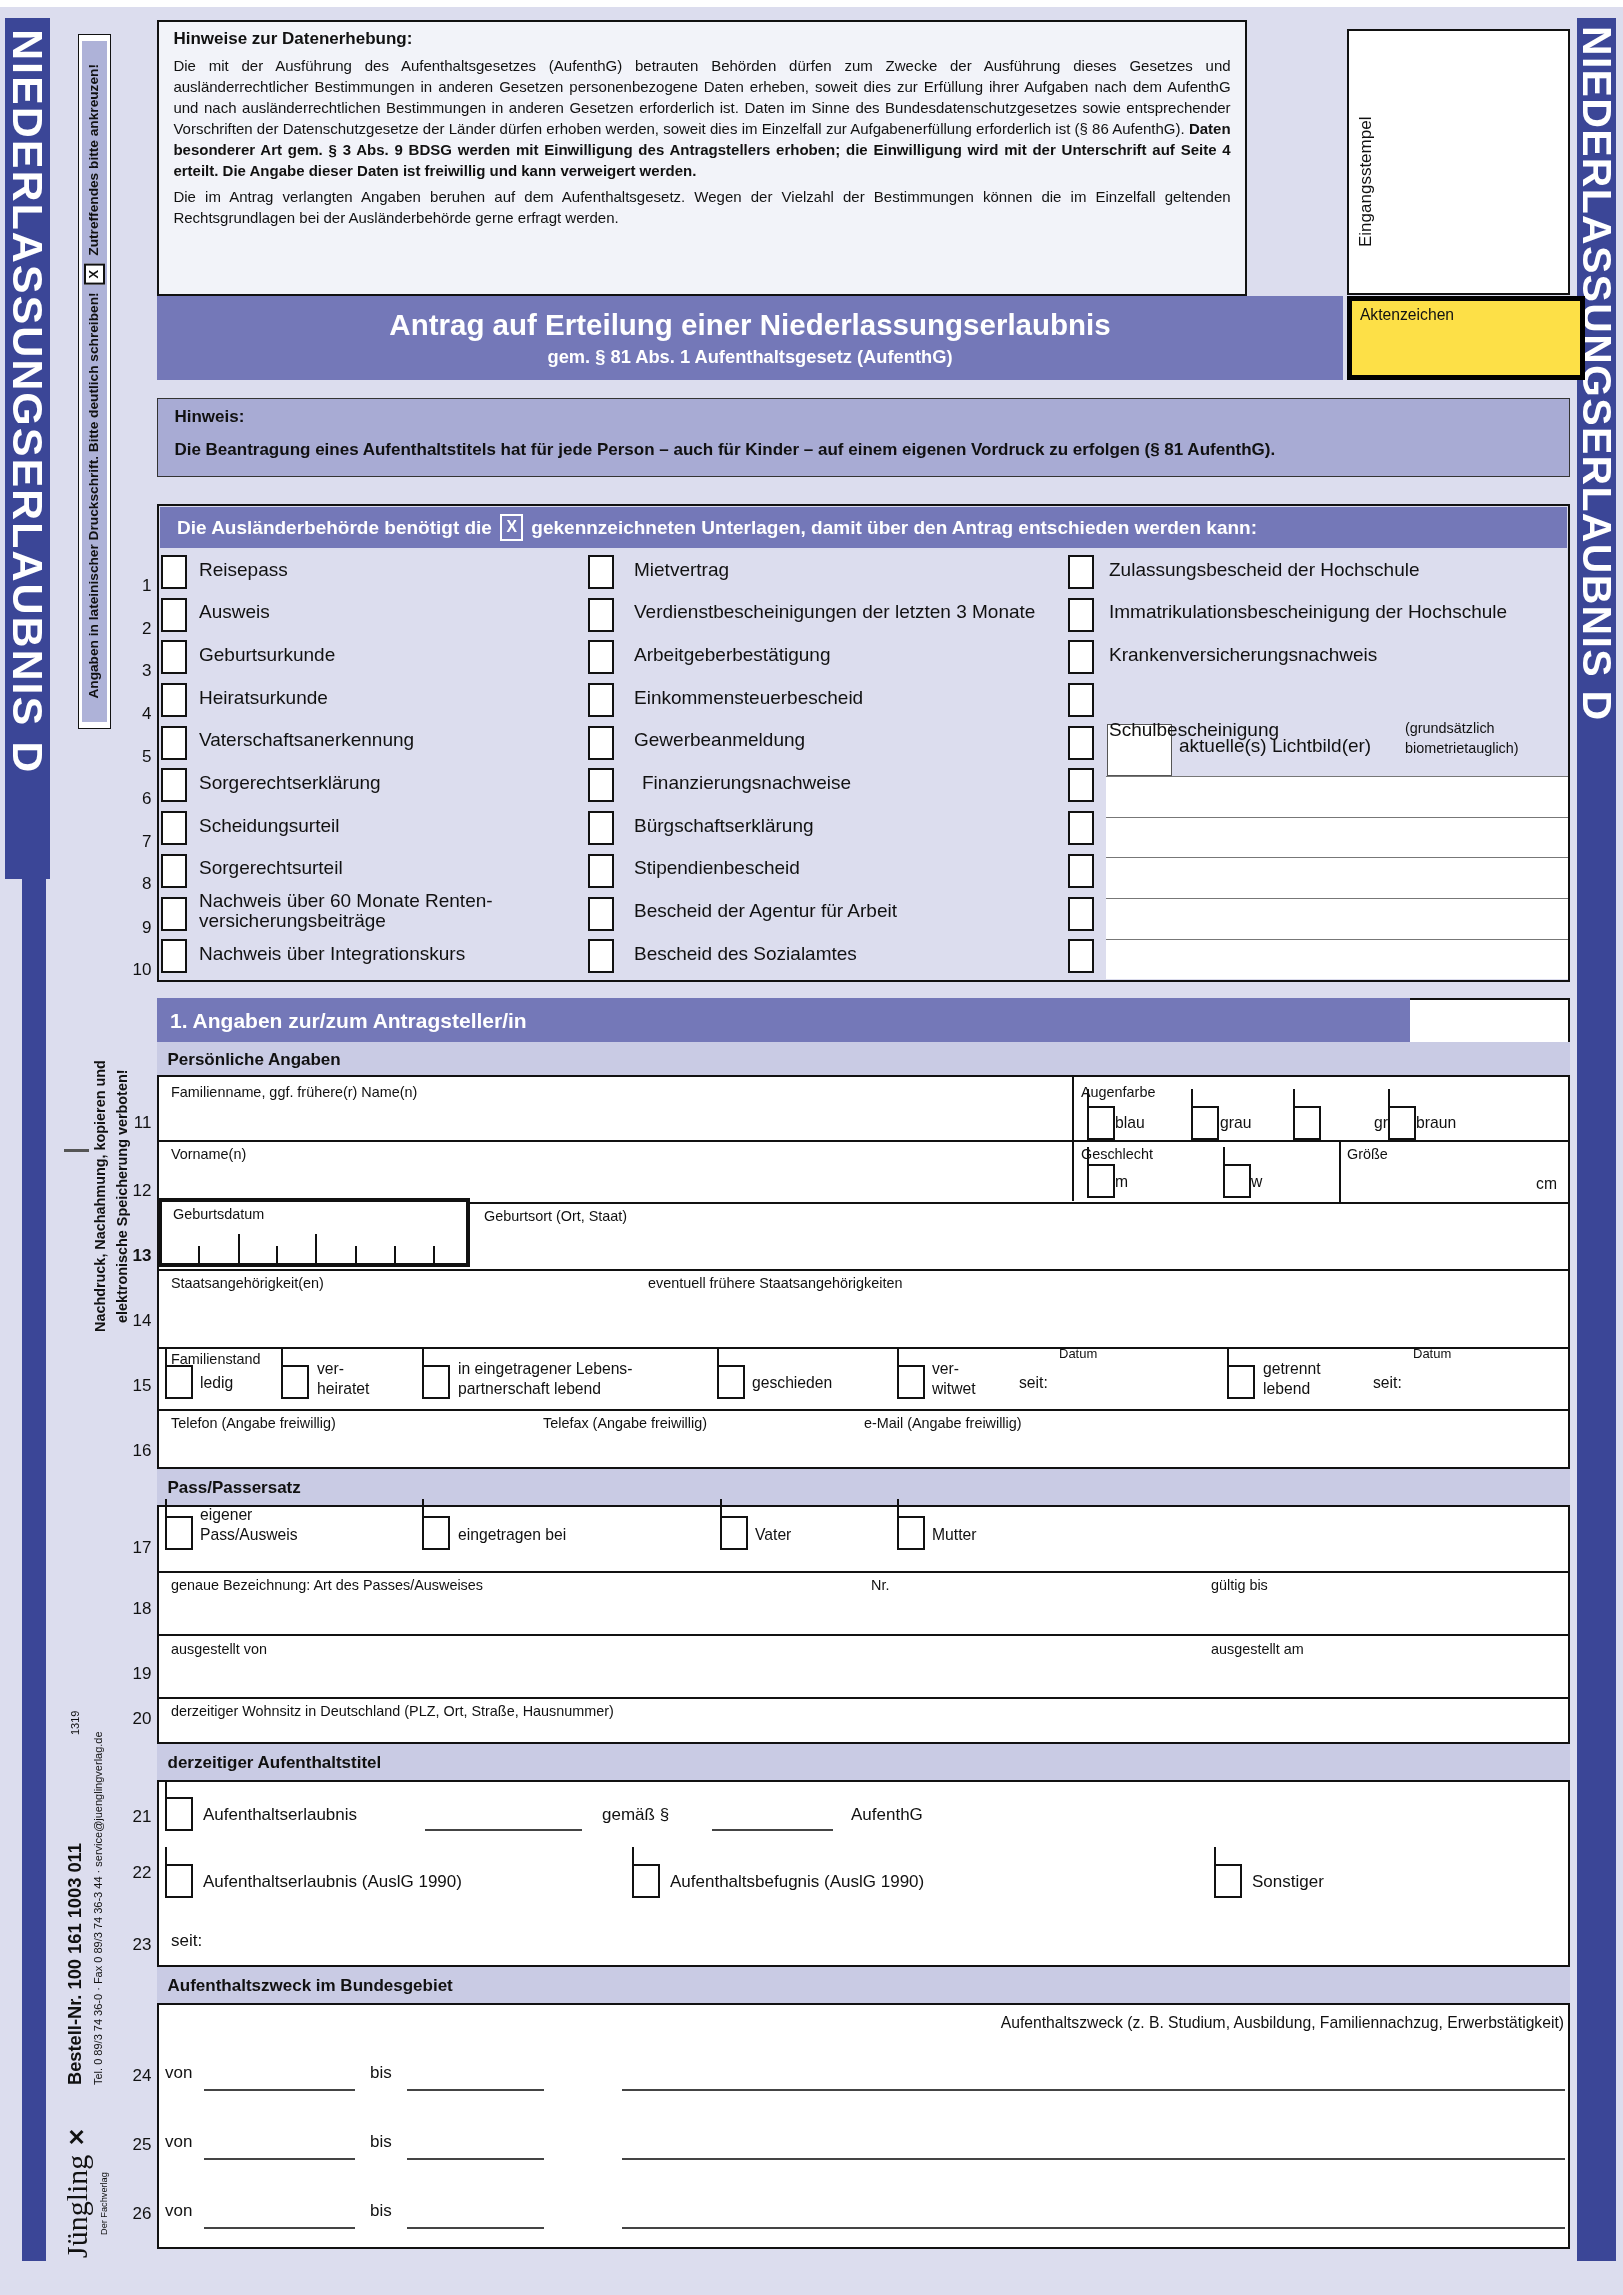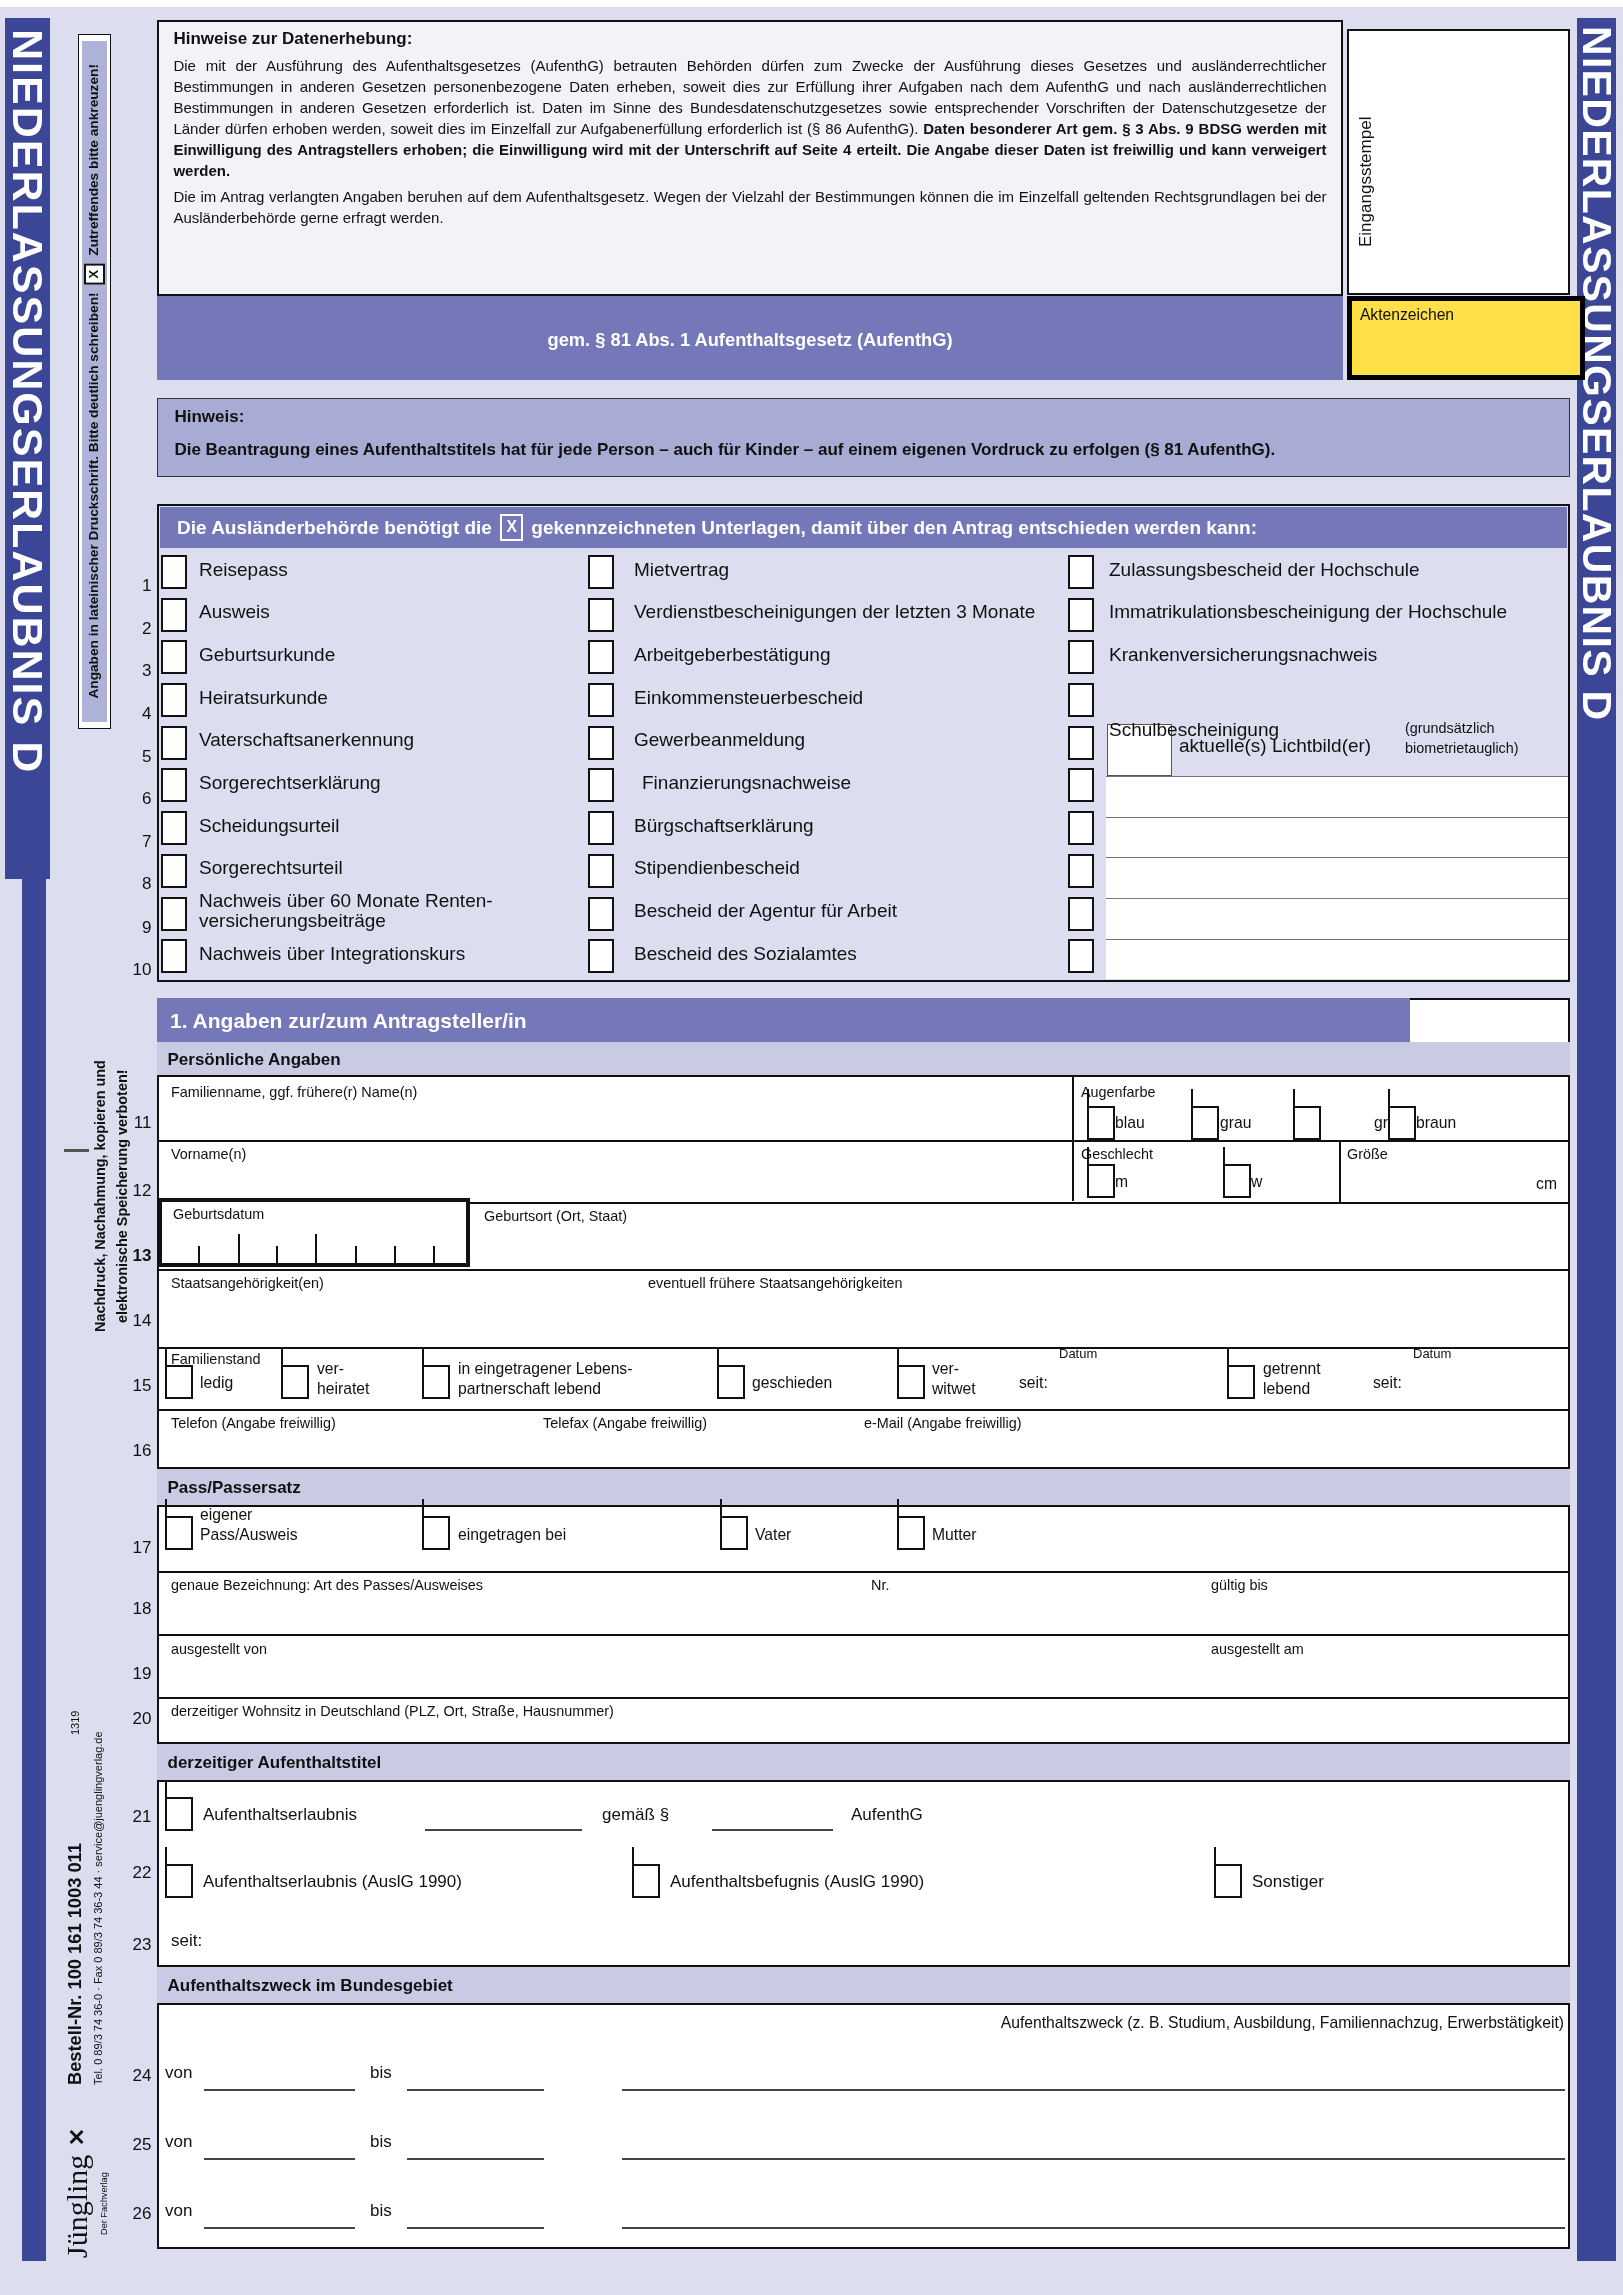--- a/index.html
+++ b/index.html
@@ -68,7 +68,7 @@
     <div class="vdown bartxt" style="font-size:41px;letter-spacing:1.3px;padding-top:7.9px">NIEDERLASSUNGSERLAUBNIS D</div>
   </div>
 
-  <div class="abs" style="left:157px;top:19.6px;width:1186px;height:276px;background:#f2f3f9;border:2px solid #111;box-sizing:border-box;padding:7.9px 14.4px">
+  <div class="abs" style="left:157px;top:19.6px;width:1090px;height:276px;background:#f2f3f9;border:2px solid #111;box-sizing:border-box;padding:7.9px 14.4px">
     <div style="font-size:17px;font-weight:bold;margin-bottom:5.2px">Hinweise zur Datenerhebung:</div>
     <div style="font-size:15px;line-height:21px;text-align:justify"><span>Die mit der Ausführung des Aufenthaltsgesetzes (AufenthG) betrauten Behörden dürfen zum Zwecke der Ausführung dieses Gesetzes und ausländerrechtlicher Bestimmungen in anderen Gesetzen personenbezogene Daten erheben, soweit dies zur Erfüllung ihrer Aufgaben nach dem AufenthG und nach ausländerrechtlichen Bestimmungen in anderen Gesetzen erforderlich ist. Daten im Sinne des Bundesdatenschutzgesetzes sowie entsprechender Vorschriften der Datenschutzgesetze der Länder dürfen erhoben werden, soweit dies im Einzelfall zur Aufgabenerfüllung erforderlich ist (§ 86 AufenthG). </span><b>Daten besonderer Art gem. § 3 Abs. 9 BDSG werden mit Einwilligung des Antragstellers erhoben; die Einwilligung wird mit der Unterschrift auf Seite 4 erteilt. Die Angabe dieser Daten ist freiwillig und kann verweigert werden.</b></div>
     <div style="font-size:15px;line-height:21px;text-align:justify;margin-top:5.2px">Die im Antrag verlangten Angaben beruhen auf dem Aufenthaltsgesetz. Wegen der Vielzahl der Bestimmungen können die im Einzelfall geltenden Rechtsgrundlagen bei der Ausländerbehörde gerne erfragt werden.</div>

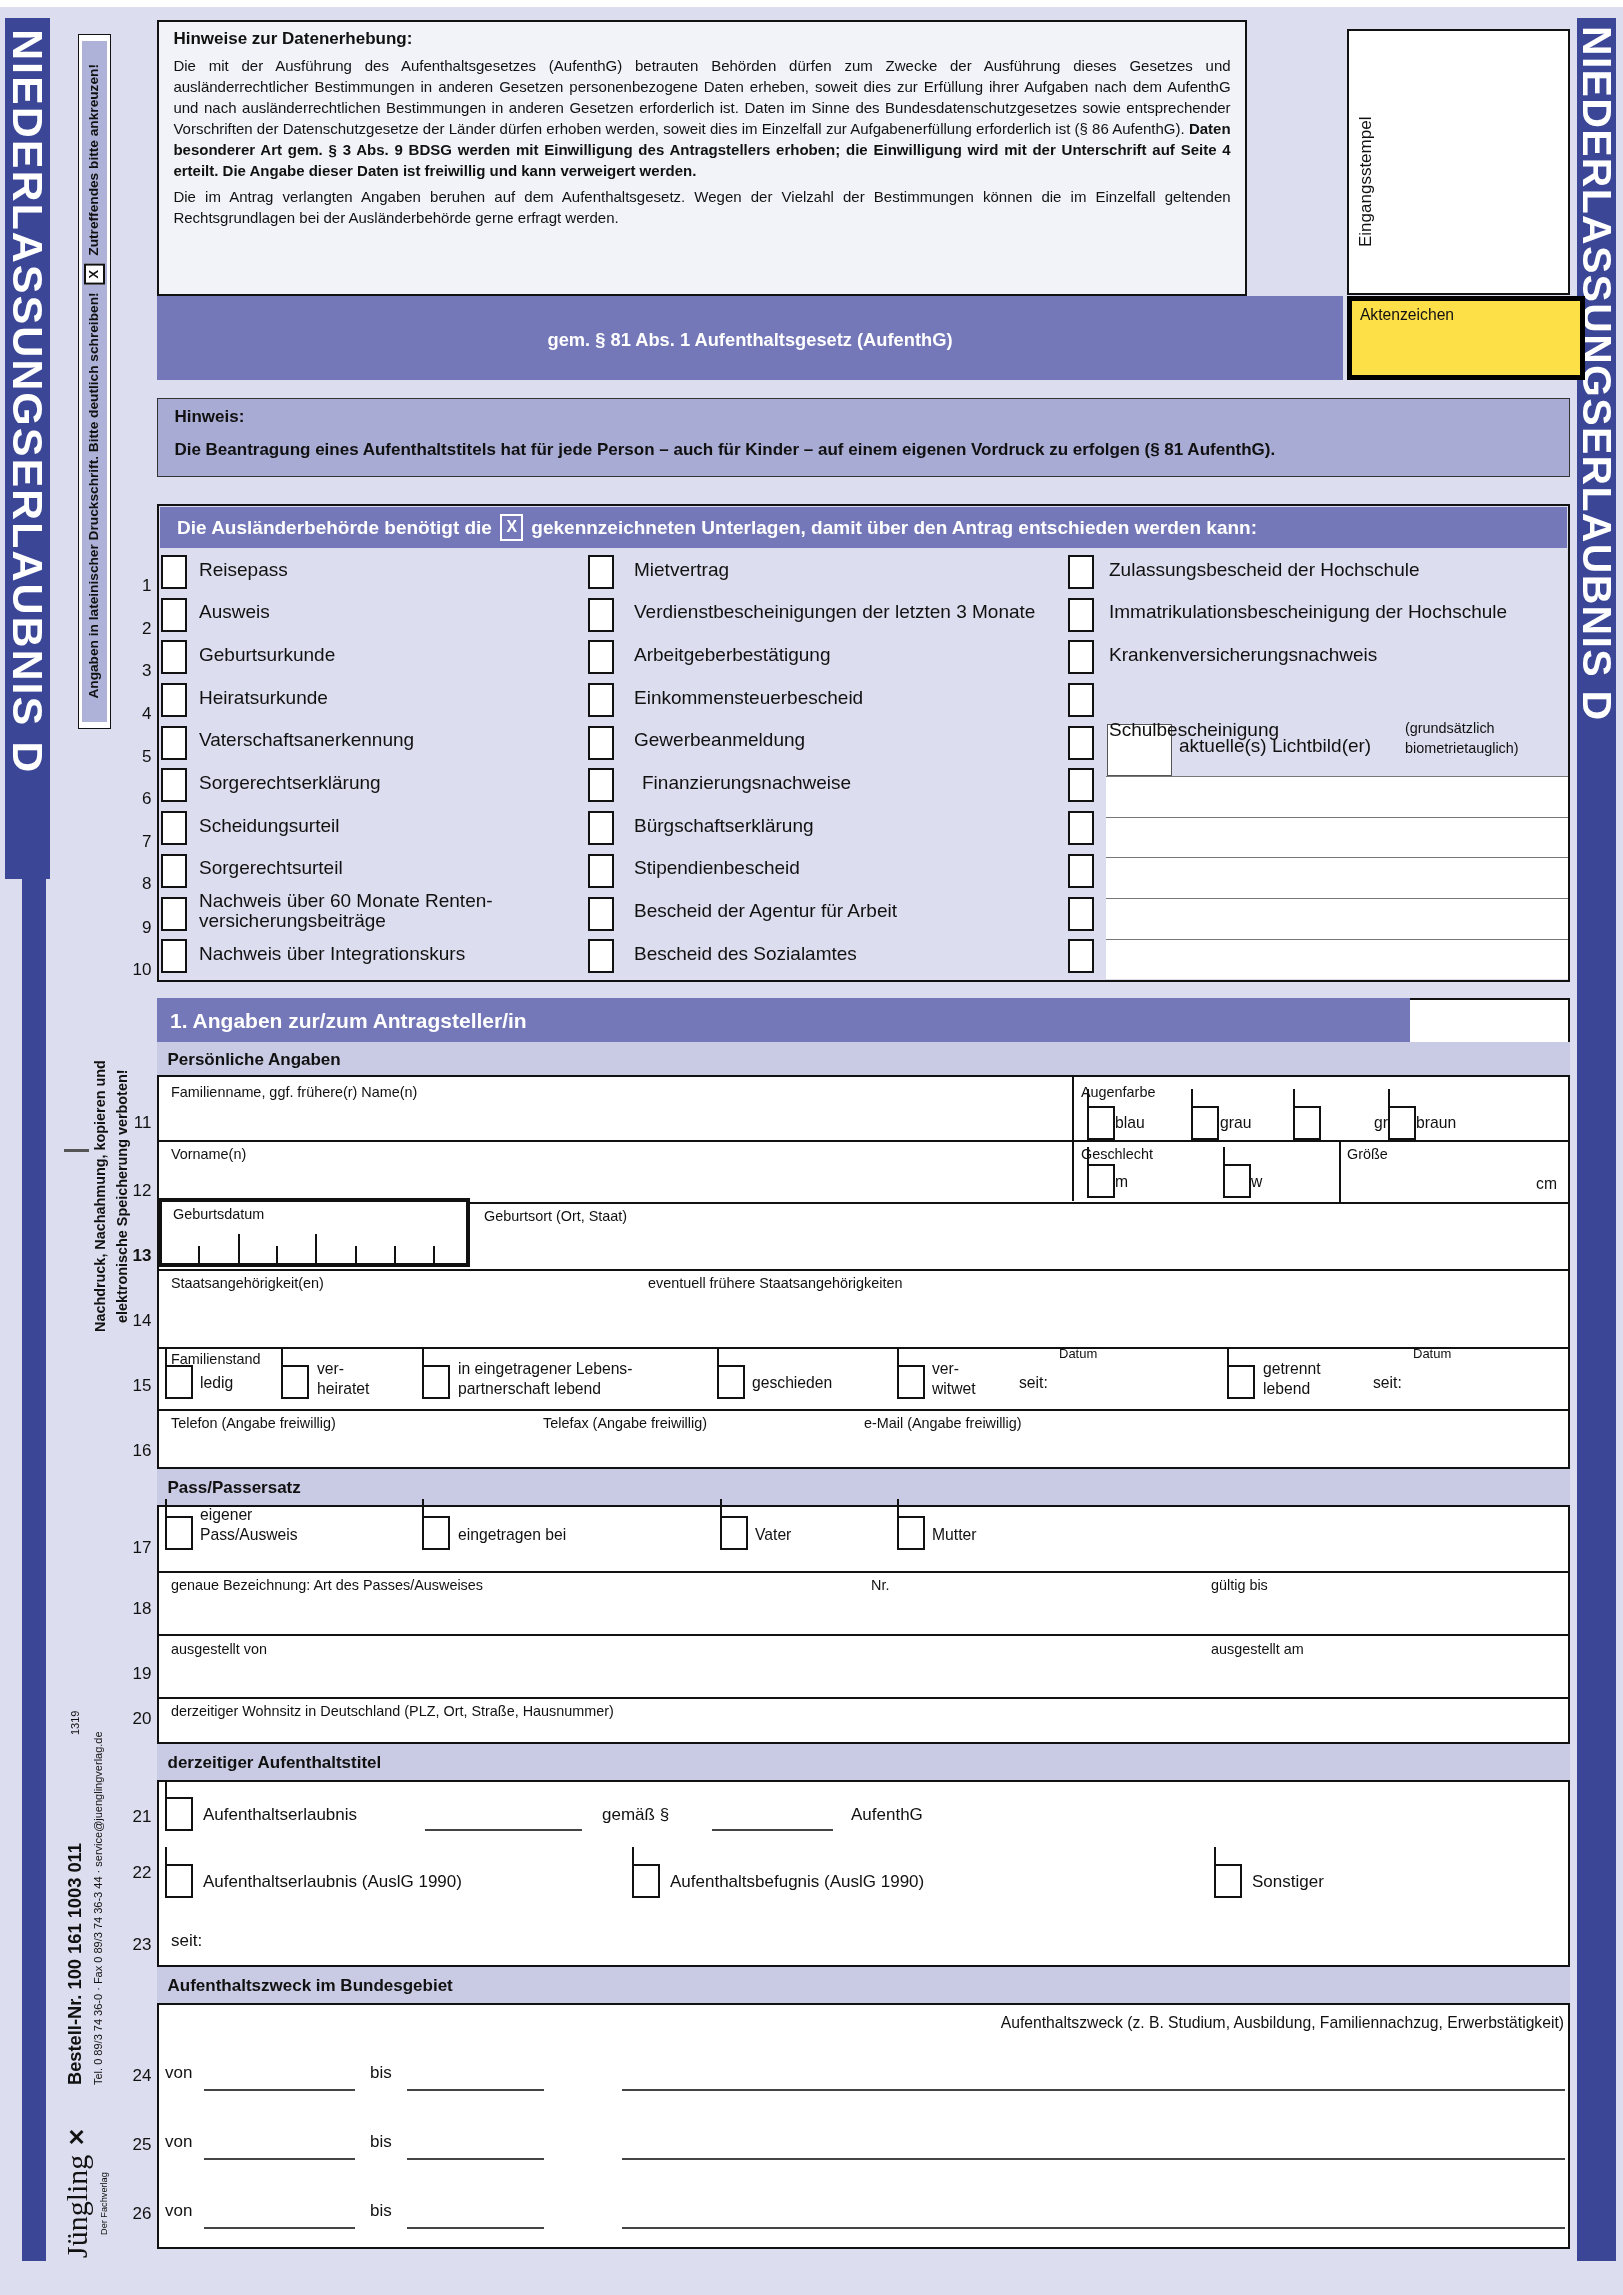--- a/index.html
+++ b/index.html
@@ -79,6 +79,7 @@
   </div>
 
   <div class="abs" style="left:157px;top:296px;width:1186px;height:84px;background:#7478b8;display:flex;flex-direction:column;align-items:center;justify-content:center">
+    <div style="color:#fff;font-weight:bold;font-size:29.5px">Antrag auf Erteilung einer Niederlassungserlaubnis</div>
     <div style="color:#fff;font-weight:bold;font-size:18.3px;margin-top:3.9px">gem. § 81 Abs. 1 Aufenthaltsgesetz (AufenthG)</div>
   </div>
 

